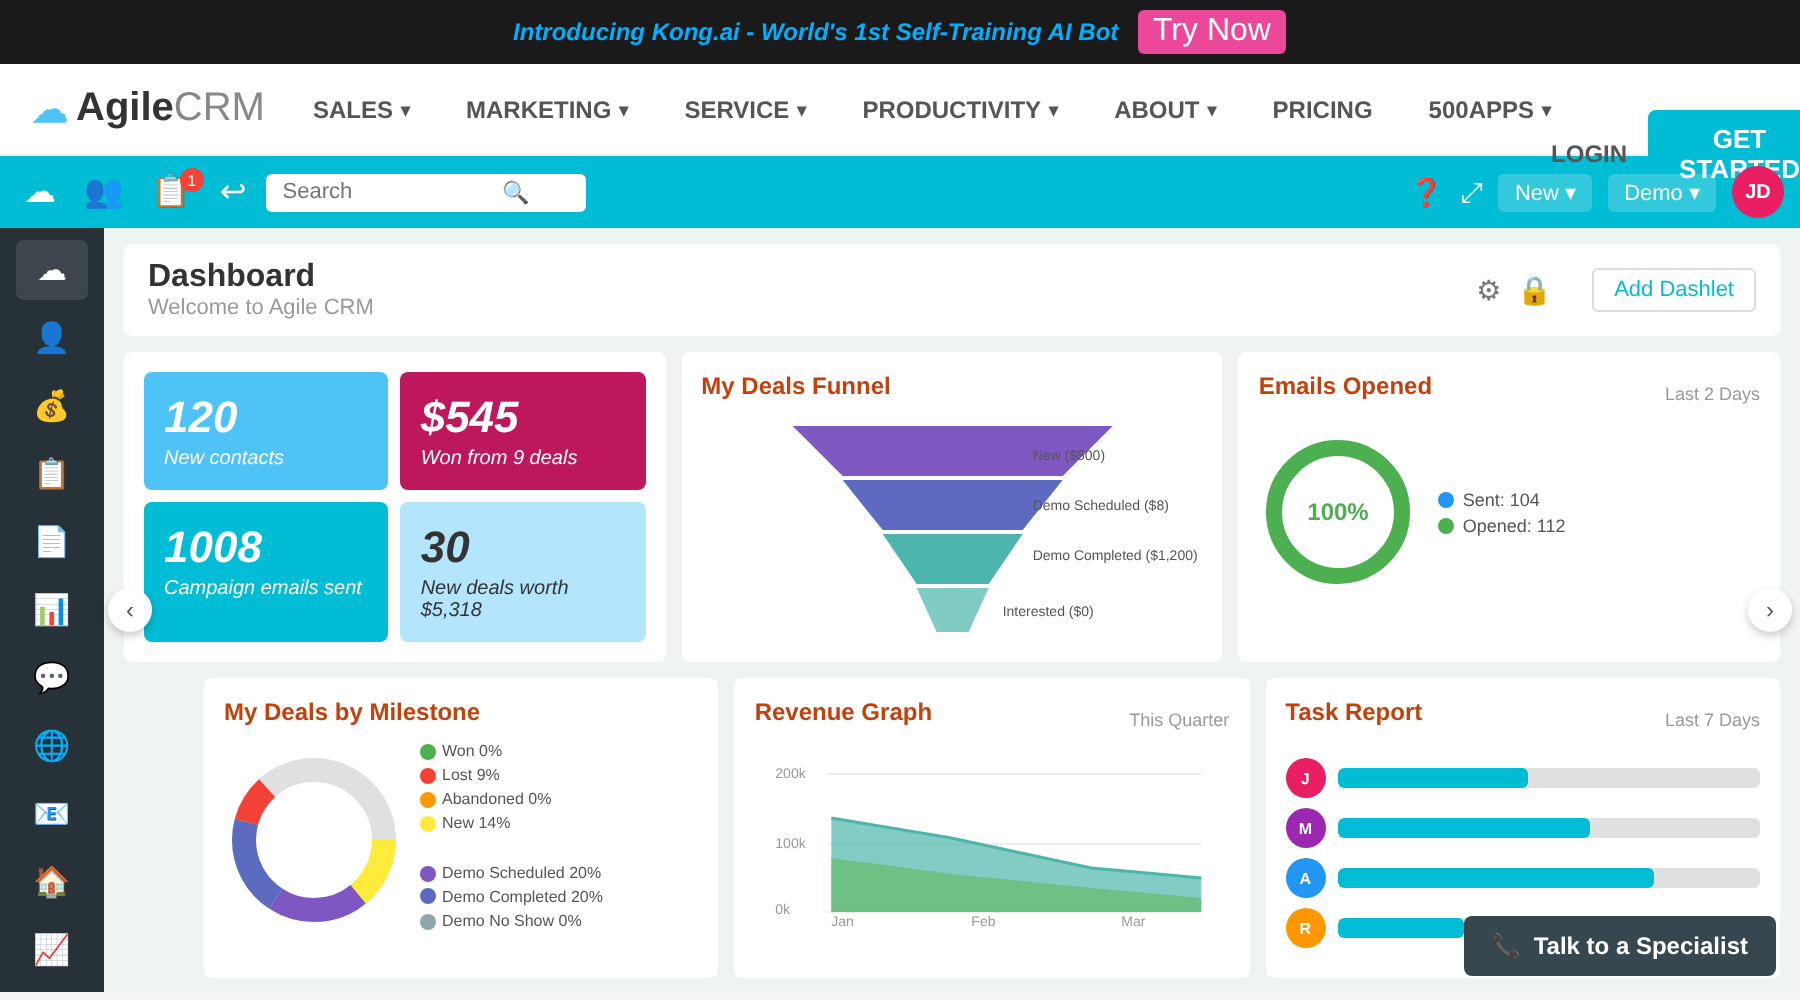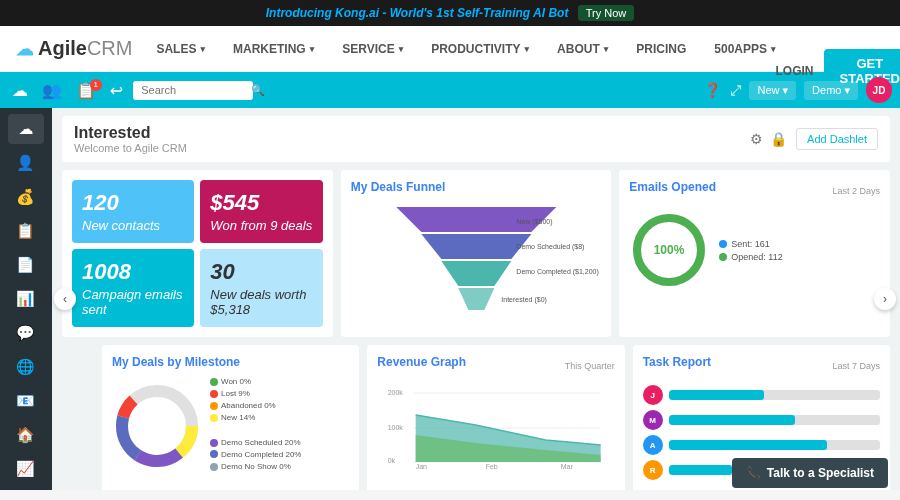--- a/index.html
+++ b/index.html
@@ -15,12 +15,12 @@
     }
     .announcement-bar span { color: #00b0ff; font-weight: bold; font-style: italic; }
     .try-btn {
-      background: #14532d;
+      background: #ec4899;
       color: #fff;
       border: none;
       padding: 2px 8px;
       border-radius: 3px;
-      font-size: 11px;
+      font-size: 16px;
       cursor: pointer;
       margin-left: 6px;
     }

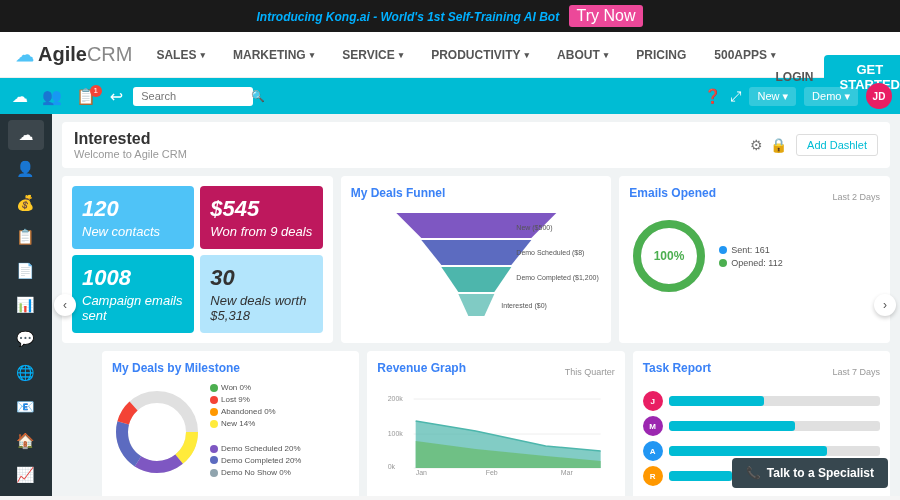--- a/index.html
+++ b/index.html
@@ -107,7 +107,7 @@
       border-radius: 3px;
       padding: 3px 8px;
       font-size: 11px;
-      width: 120px;
+      width: 160px;
       display: flex;
       align-items: center;
     }

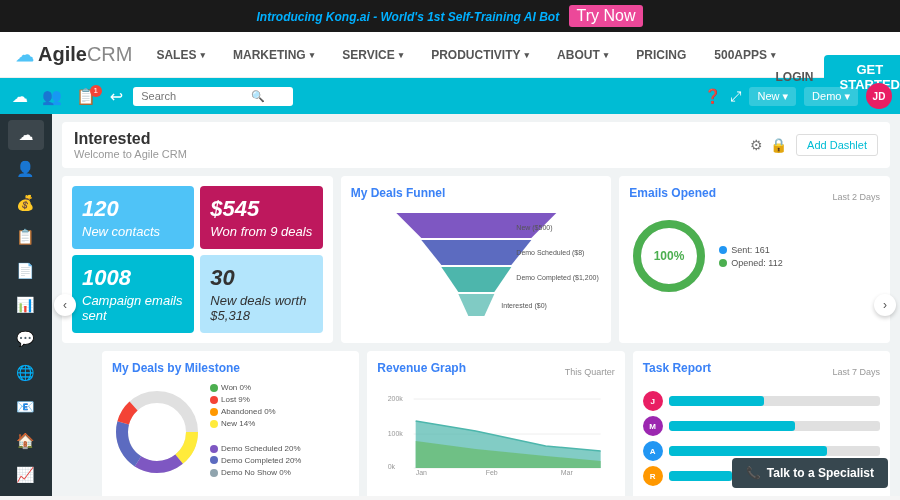--- a/index.html
+++ b/index.html
@@ -470,7 +470,7 @@
 
     <div class="dash-header">
       <div>
-        <div class="dash-title">Interested</div>
+        <div class="dash-title">Dashboard</div>
         <div class="dash-subtitle">Welcome to Agile CRM</div>
       </div>
       <div class="dash-actions">

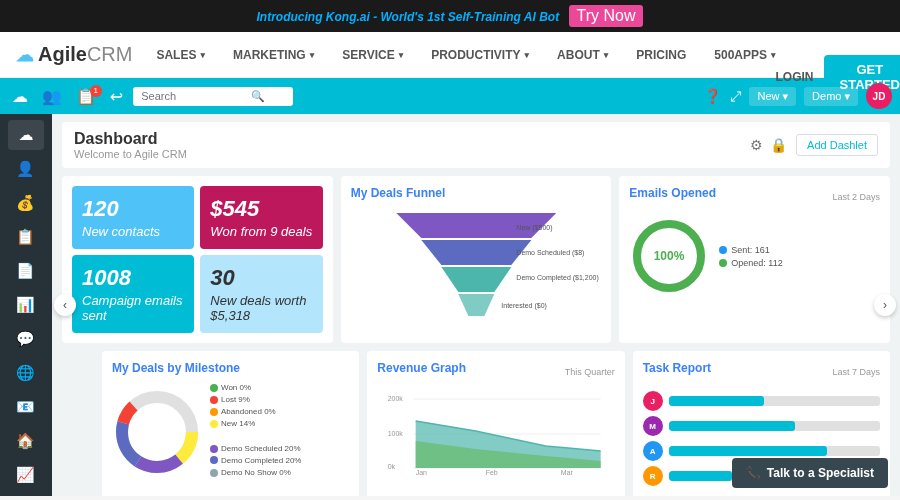--- a/index.html
+++ b/index.html
@@ -203,6 +203,7 @@
       font-size: 11px;
       cursor: pointer;
       color: #00bcd4;
+      margin-left: 12px;
     }
 
     

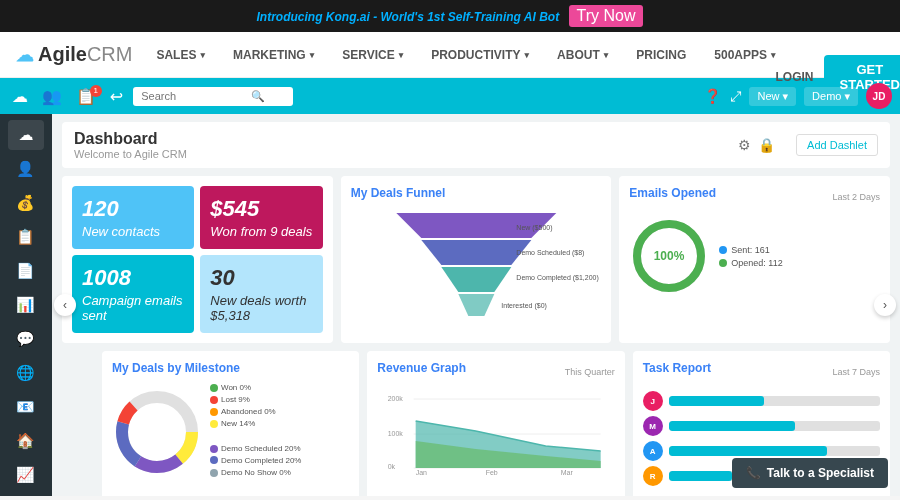--- a/index.html
+++ b/index.html
@@ -245,7 +245,7 @@
       border-radius: 4px;
       padding: 10px;
     }
-    .card-title { font-size: 12px; font-weight: 600; color: #3b82f6; margin-bottom: 8px; }
+    .card-title { font-size: 12px; font-weight: 600; color: #c2410c; margin-bottom: 8px; }
 
     
     .donut-container {

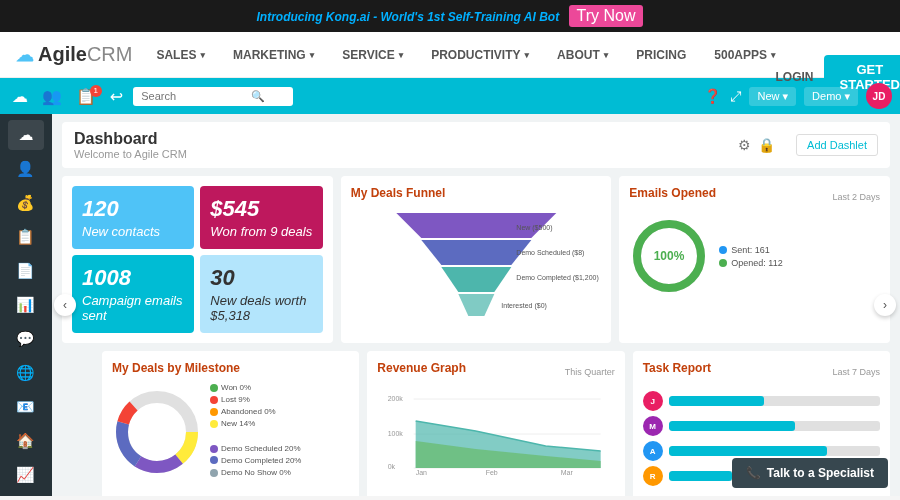--- a/index.html
+++ b/index.html
@@ -237,7 +237,7 @@
     .stat-box.teal { background: #00bcd4; }
     .stat-box.light-blue { background: #b3e5fc; color: #333; }
     .stat-number { font-size: 22px; font-weight: bold; }
-    .stat-label { font-size: 13px; margin-top: 2px; }
+    .stat-label { font-size: 10px; margin-top: 2px; }
 
     
     .funnel-card {

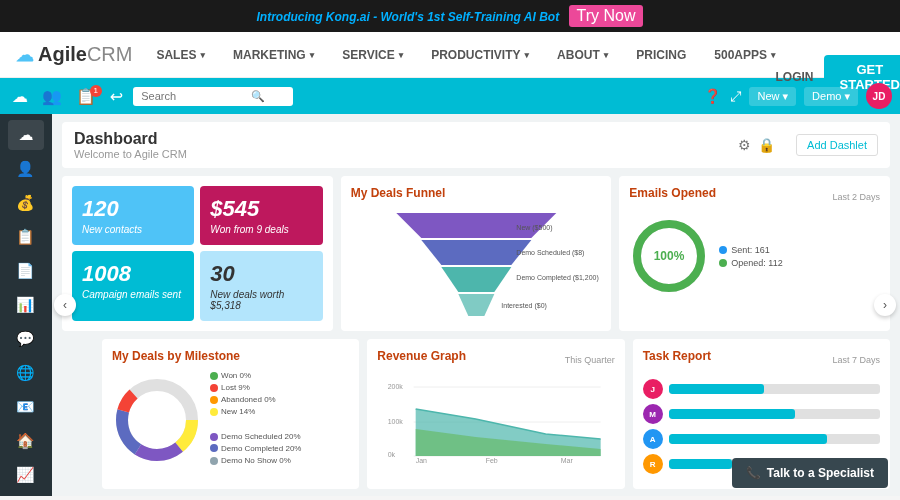--- a/index.html
+++ b/index.html
@@ -536,7 +536,7 @@
           <div class="donut-legend">
             <div class="legend-item">
               <div class="legend-dot" style="background:#2196f3;"></div>
-              <span>Sent: 161</span>
+              <span>Sent: 104</span>
             </div>
             <div class="legend-item">
               <div class="legend-dot" style="background:#4caf50;"></div>

